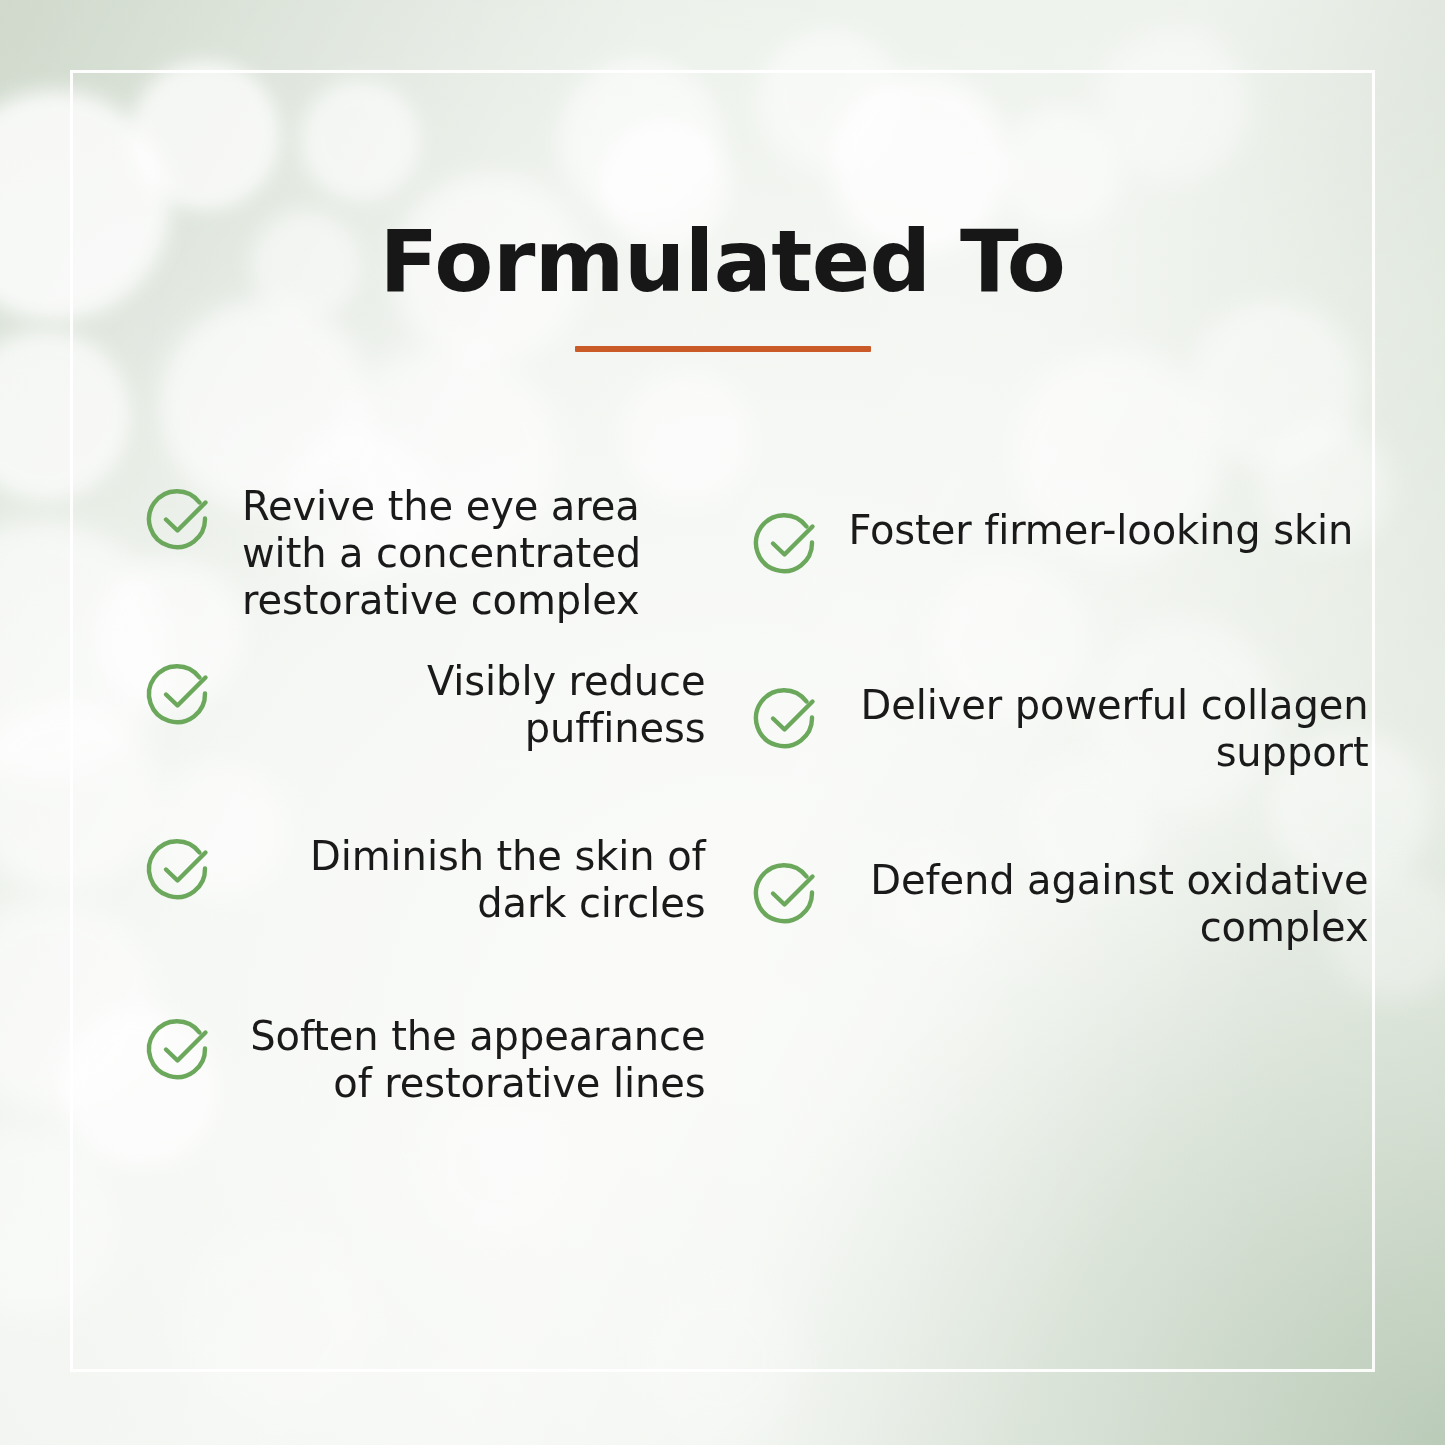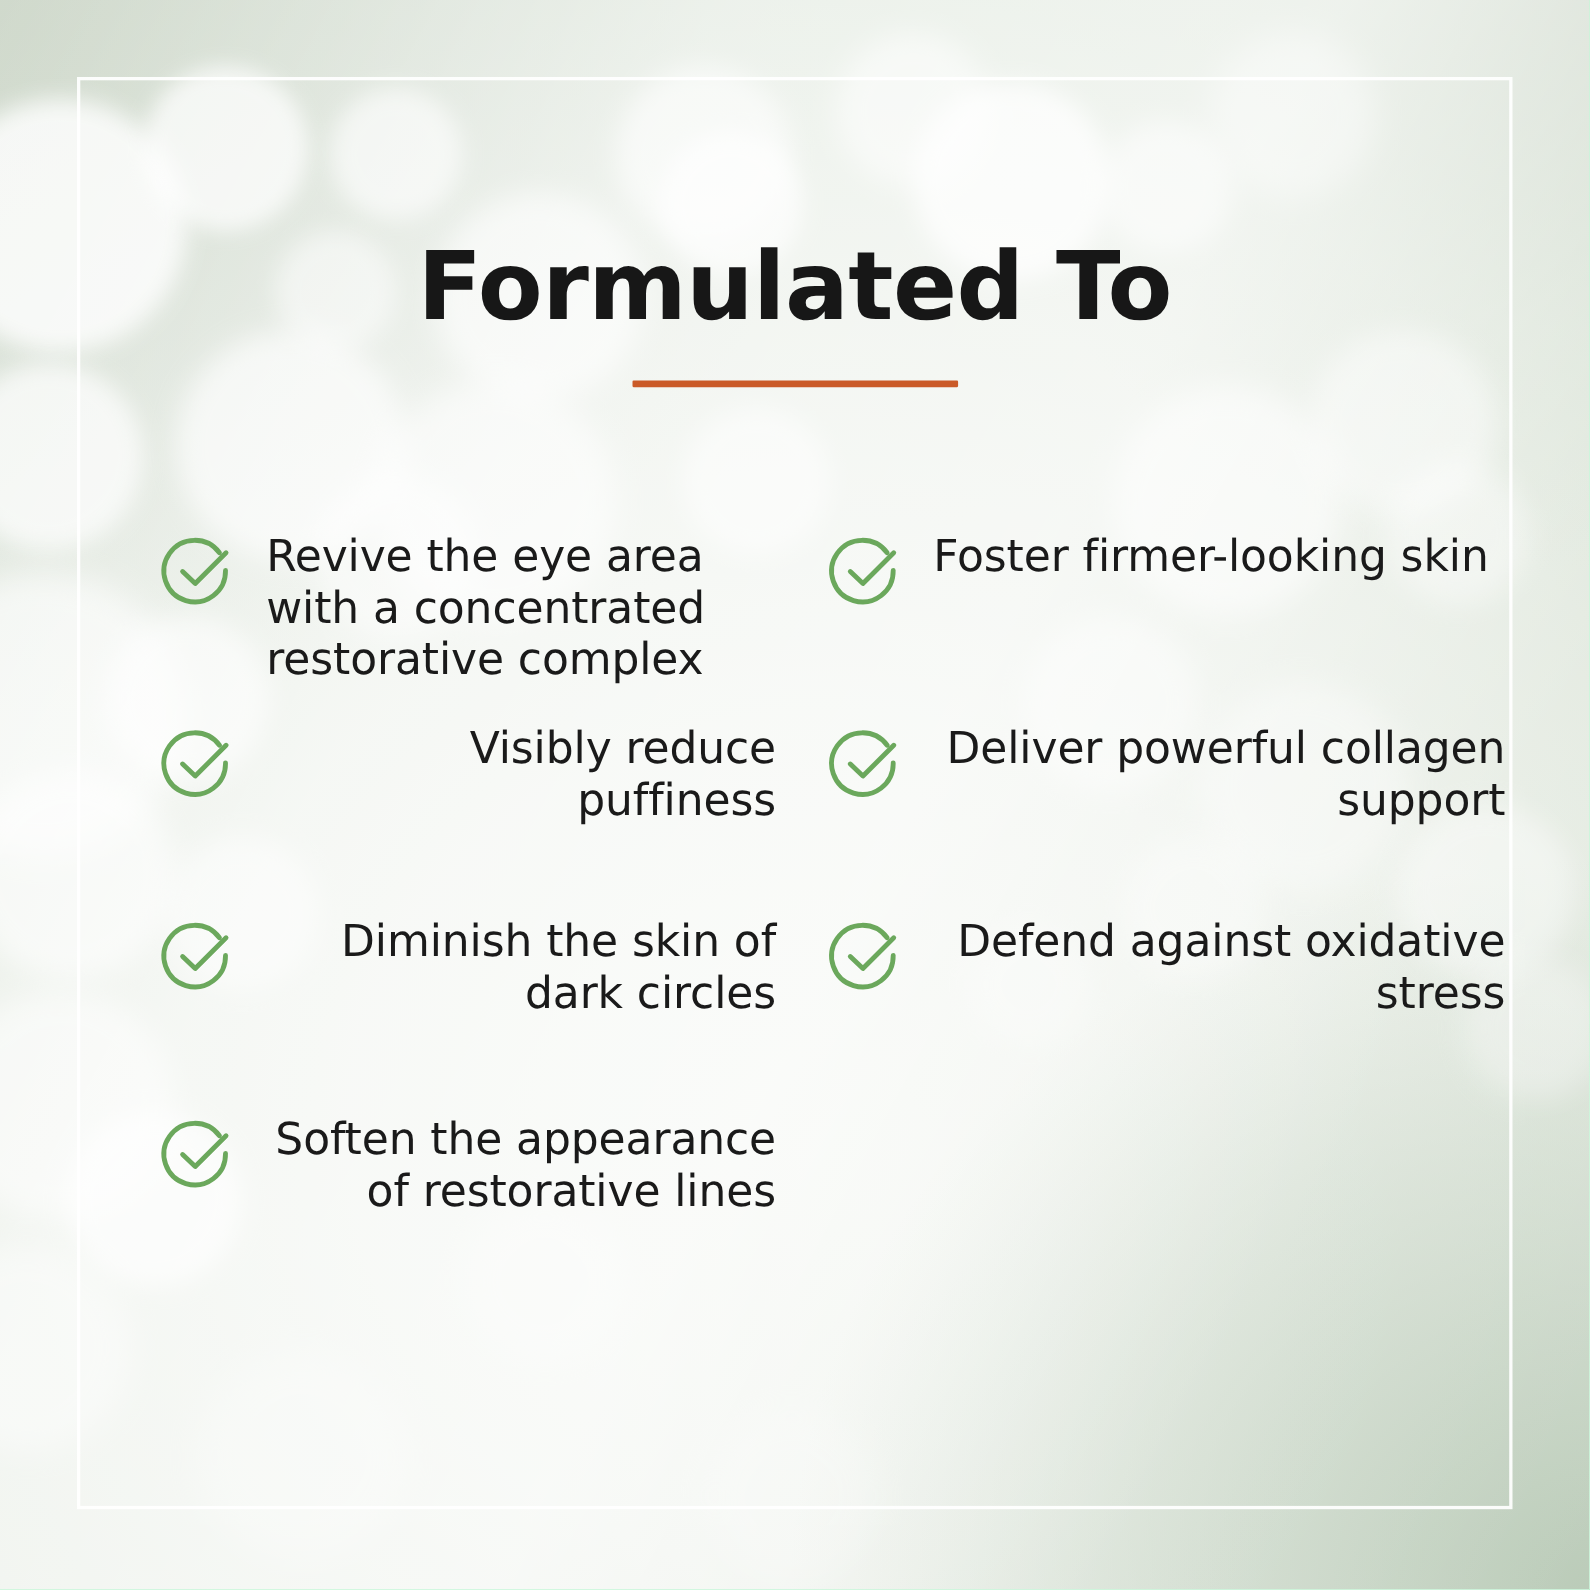--- a/index.html
+++ b/index.html
@@ -13,7 +13,7 @@
     height: 1445px;
     overflow: hidden;
     font-family: "DejaVu Sans", sans-serif;
-    background: #86efac;
+    background: #14b8a6;
   }
 
   

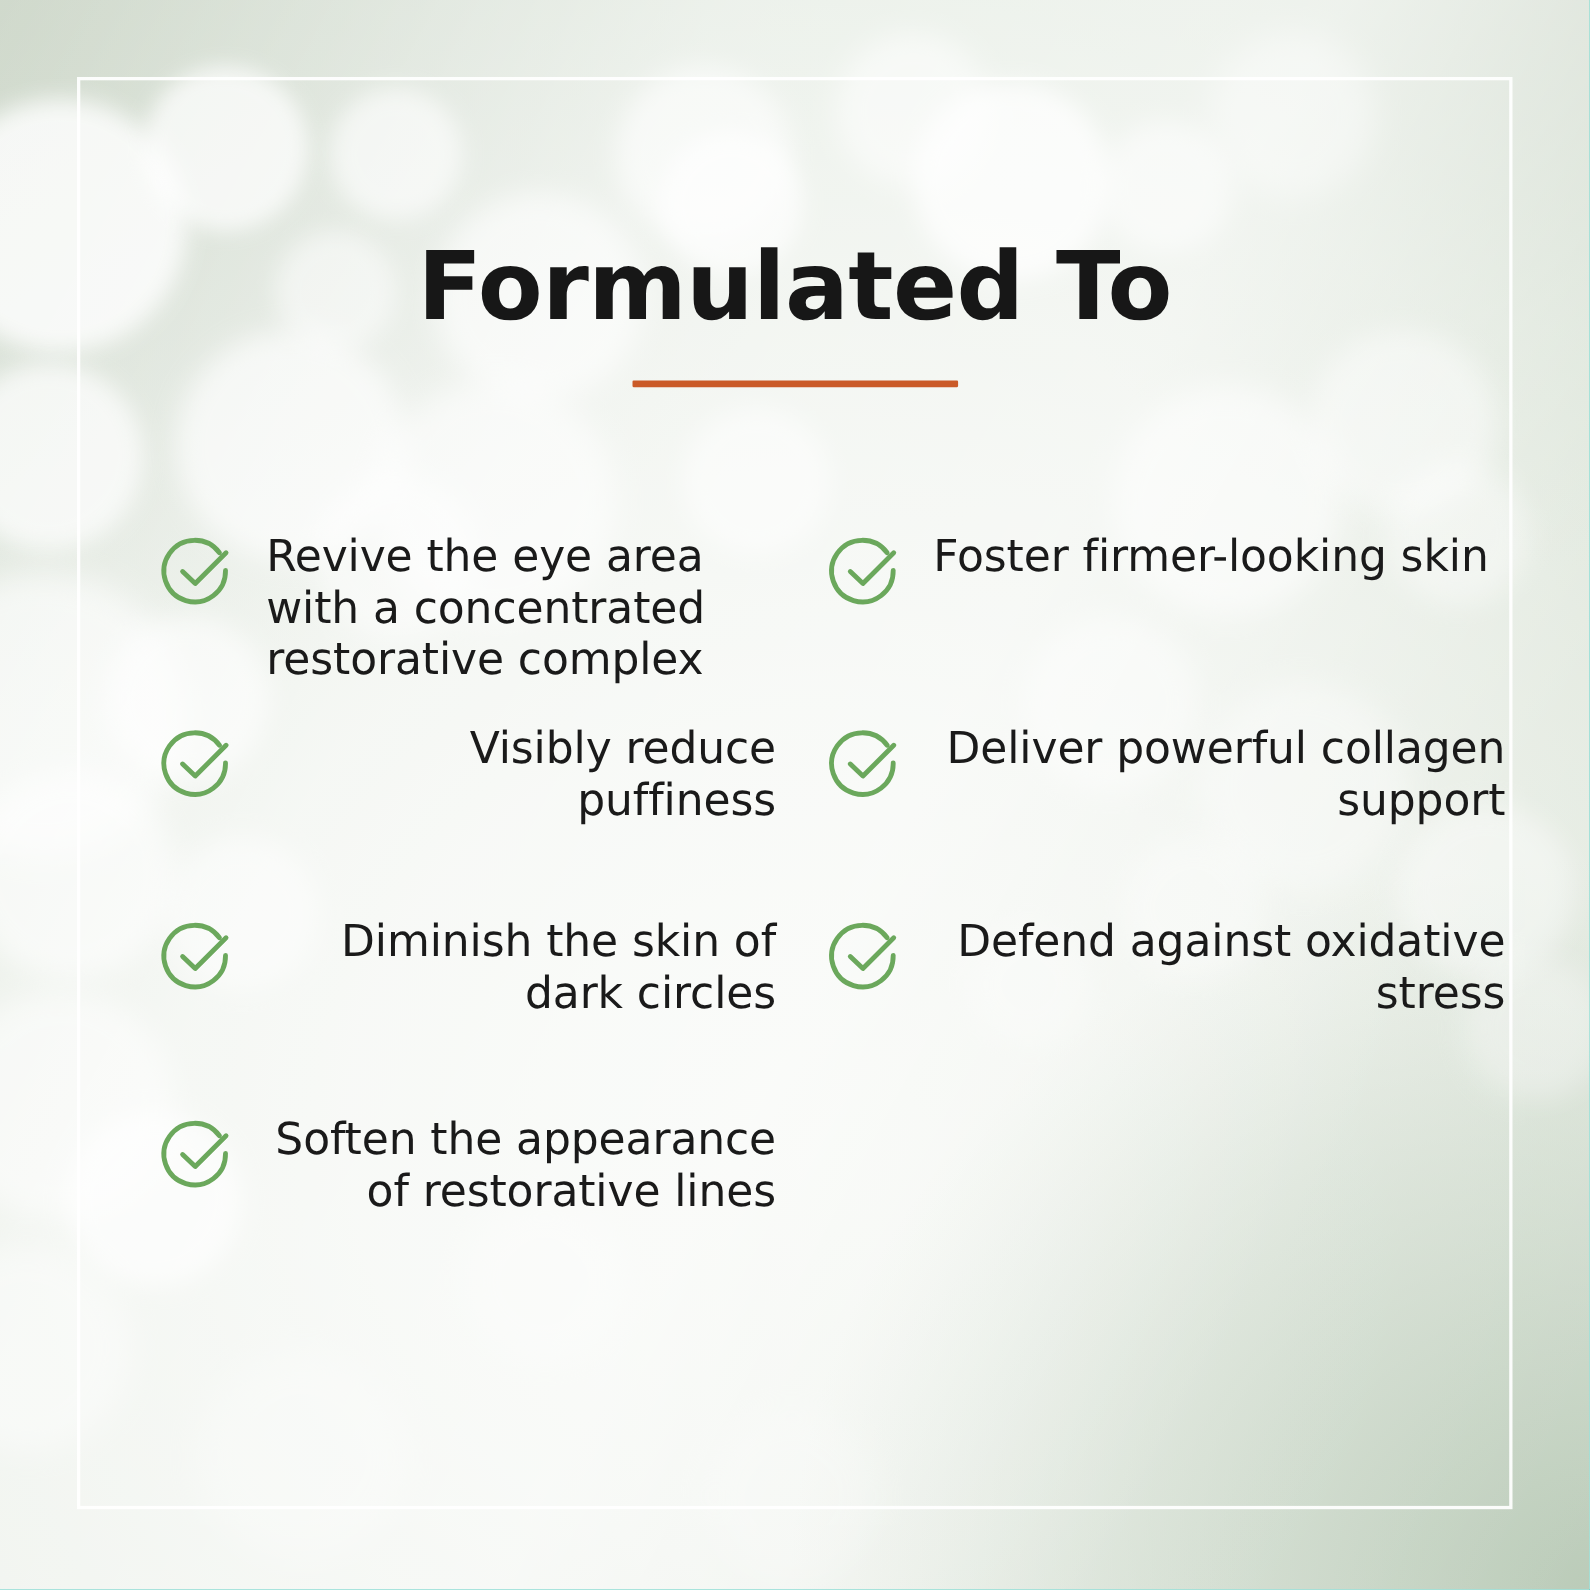--- a/index.html
+++ b/index.html
@@ -102,7 +102,7 @@
     flex: 0 0 50%;
   }
   .col-left  { padding-left: 126px;  padding-right: 20px; }
-  .col-right { padding-left: 23px;   padding-right: 44px; }
+  .col-right { padding-left: 23px;   padding-right: 44px; margin-top: 24px; }
 
   .benefit {
     display: flex;

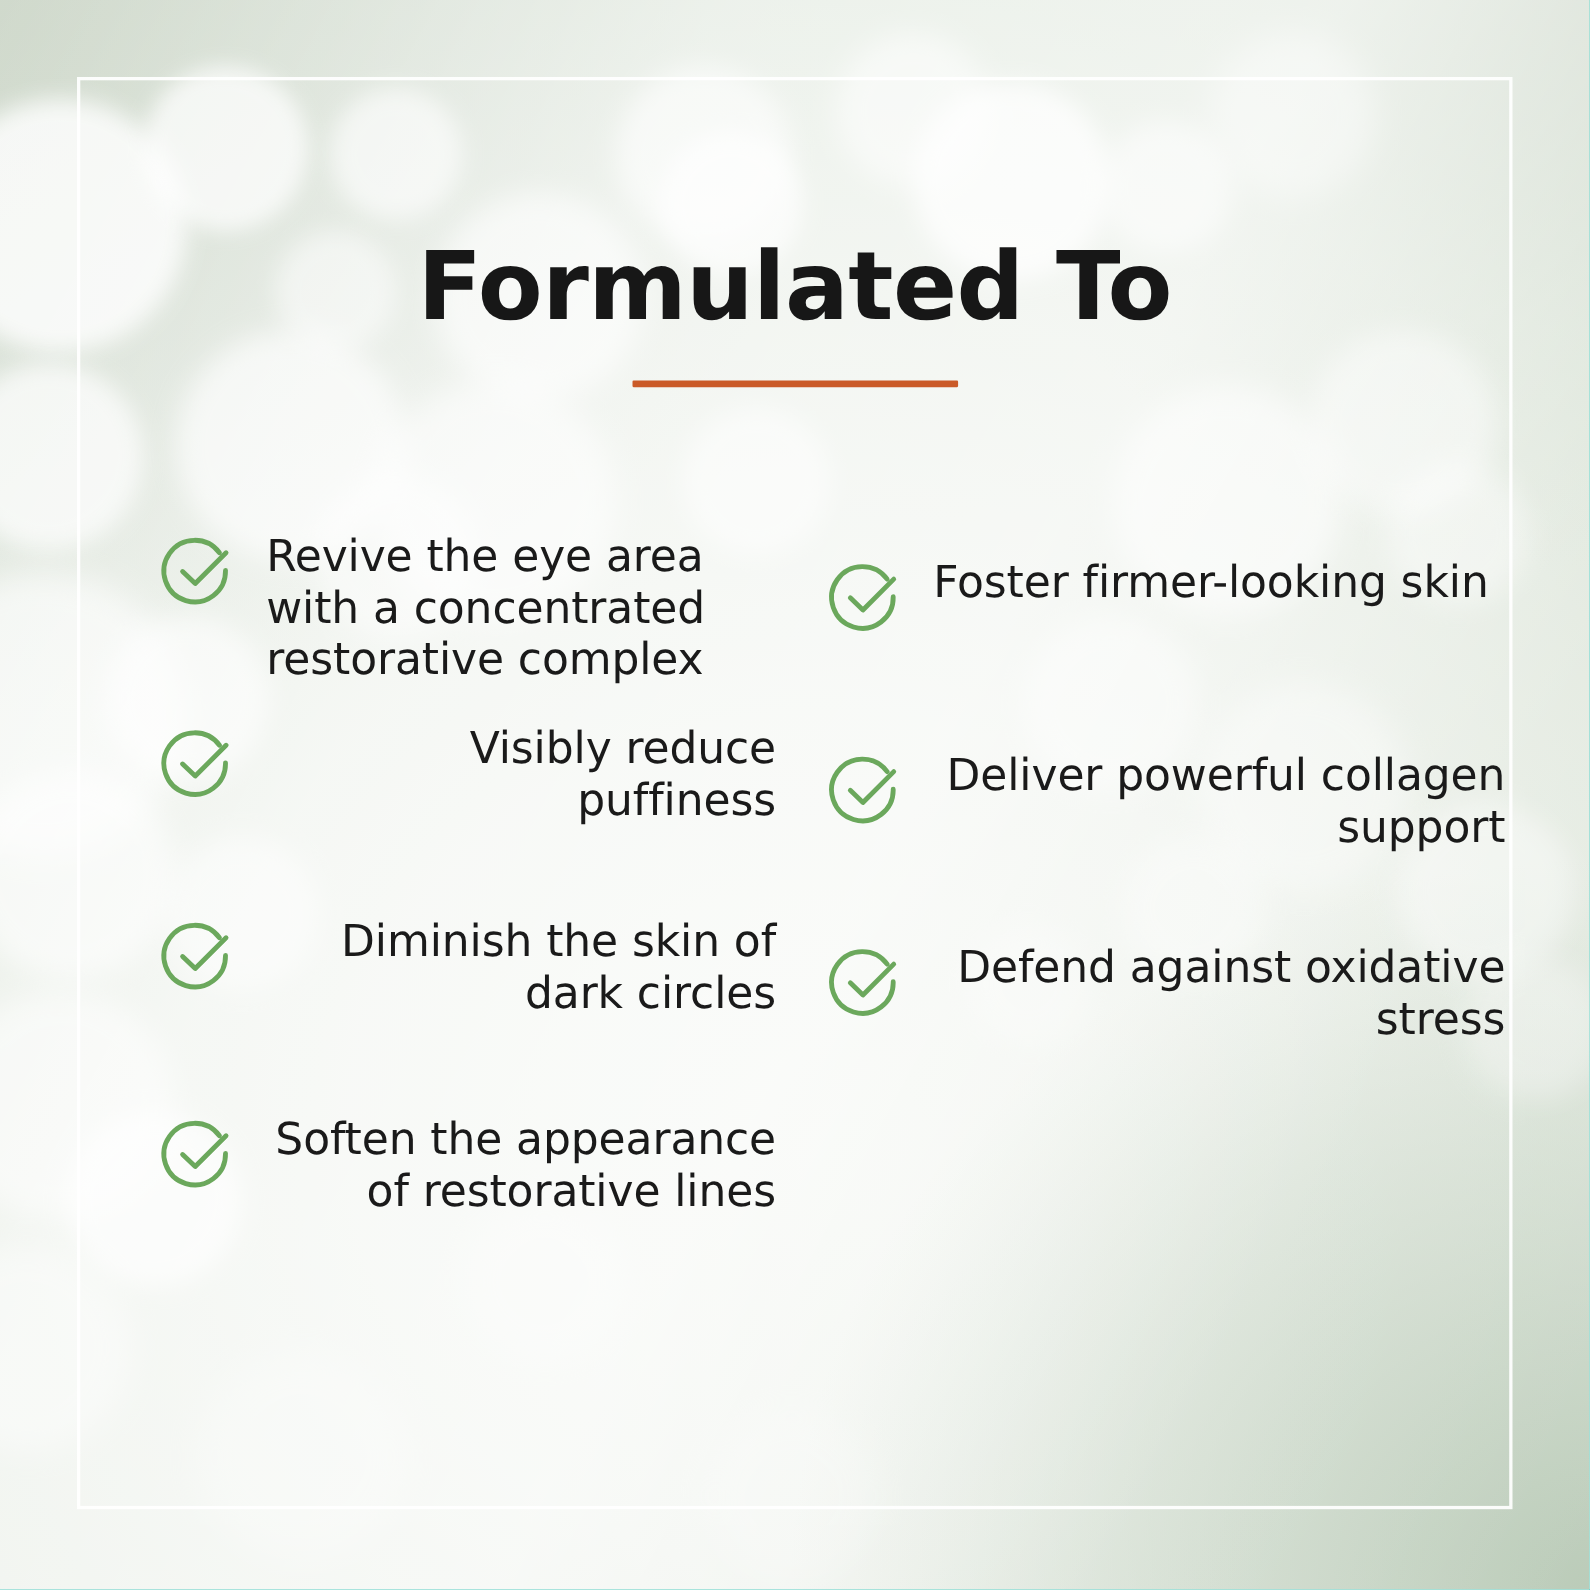--- a/index.html
+++ b/index.html
@@ -275,7 +275,7 @@
             <path d="M24 37.5 L35.5 48.5 L63.5 20.5" stroke="#6ba85c" stroke-width="4.4" stroke-linecap="round" stroke-linejoin="round"></path>
           </svg>
         </span>
-        <span class="benefit-text">Defend against oxidative stress</span>
+        <span class="benefit-text">Defend against oxidative complex</span>
       </div>
 
     </div>

